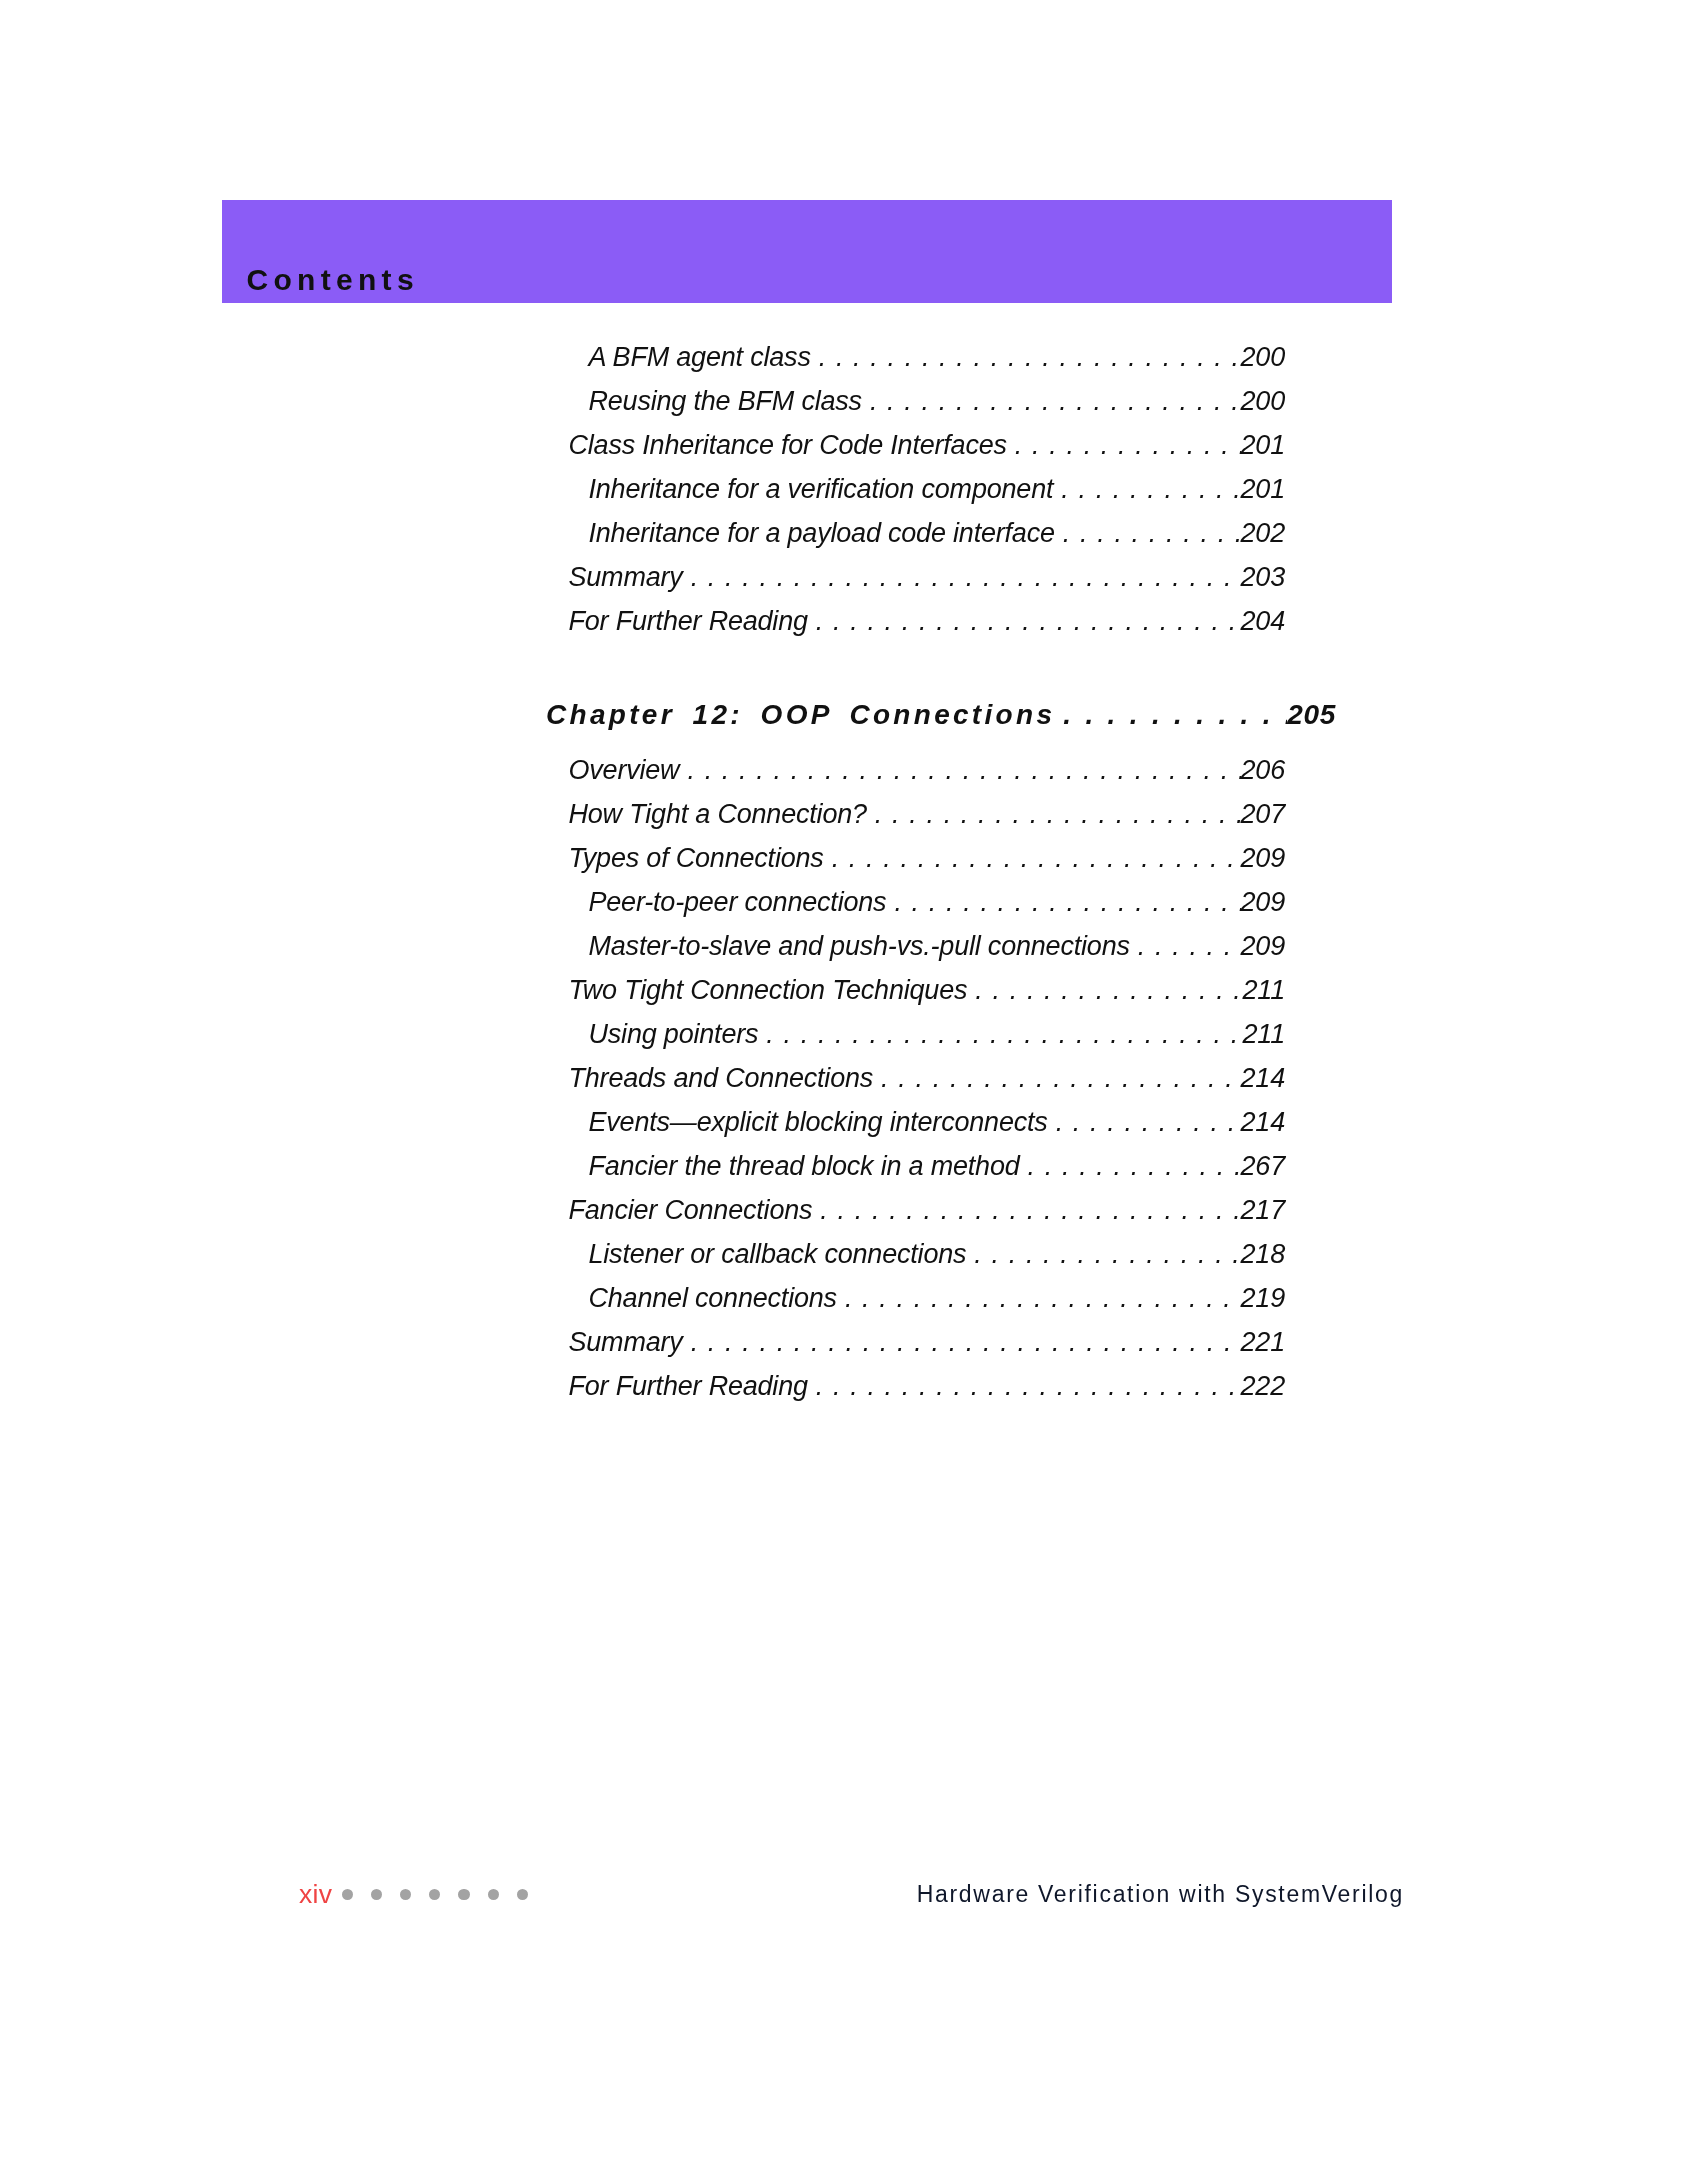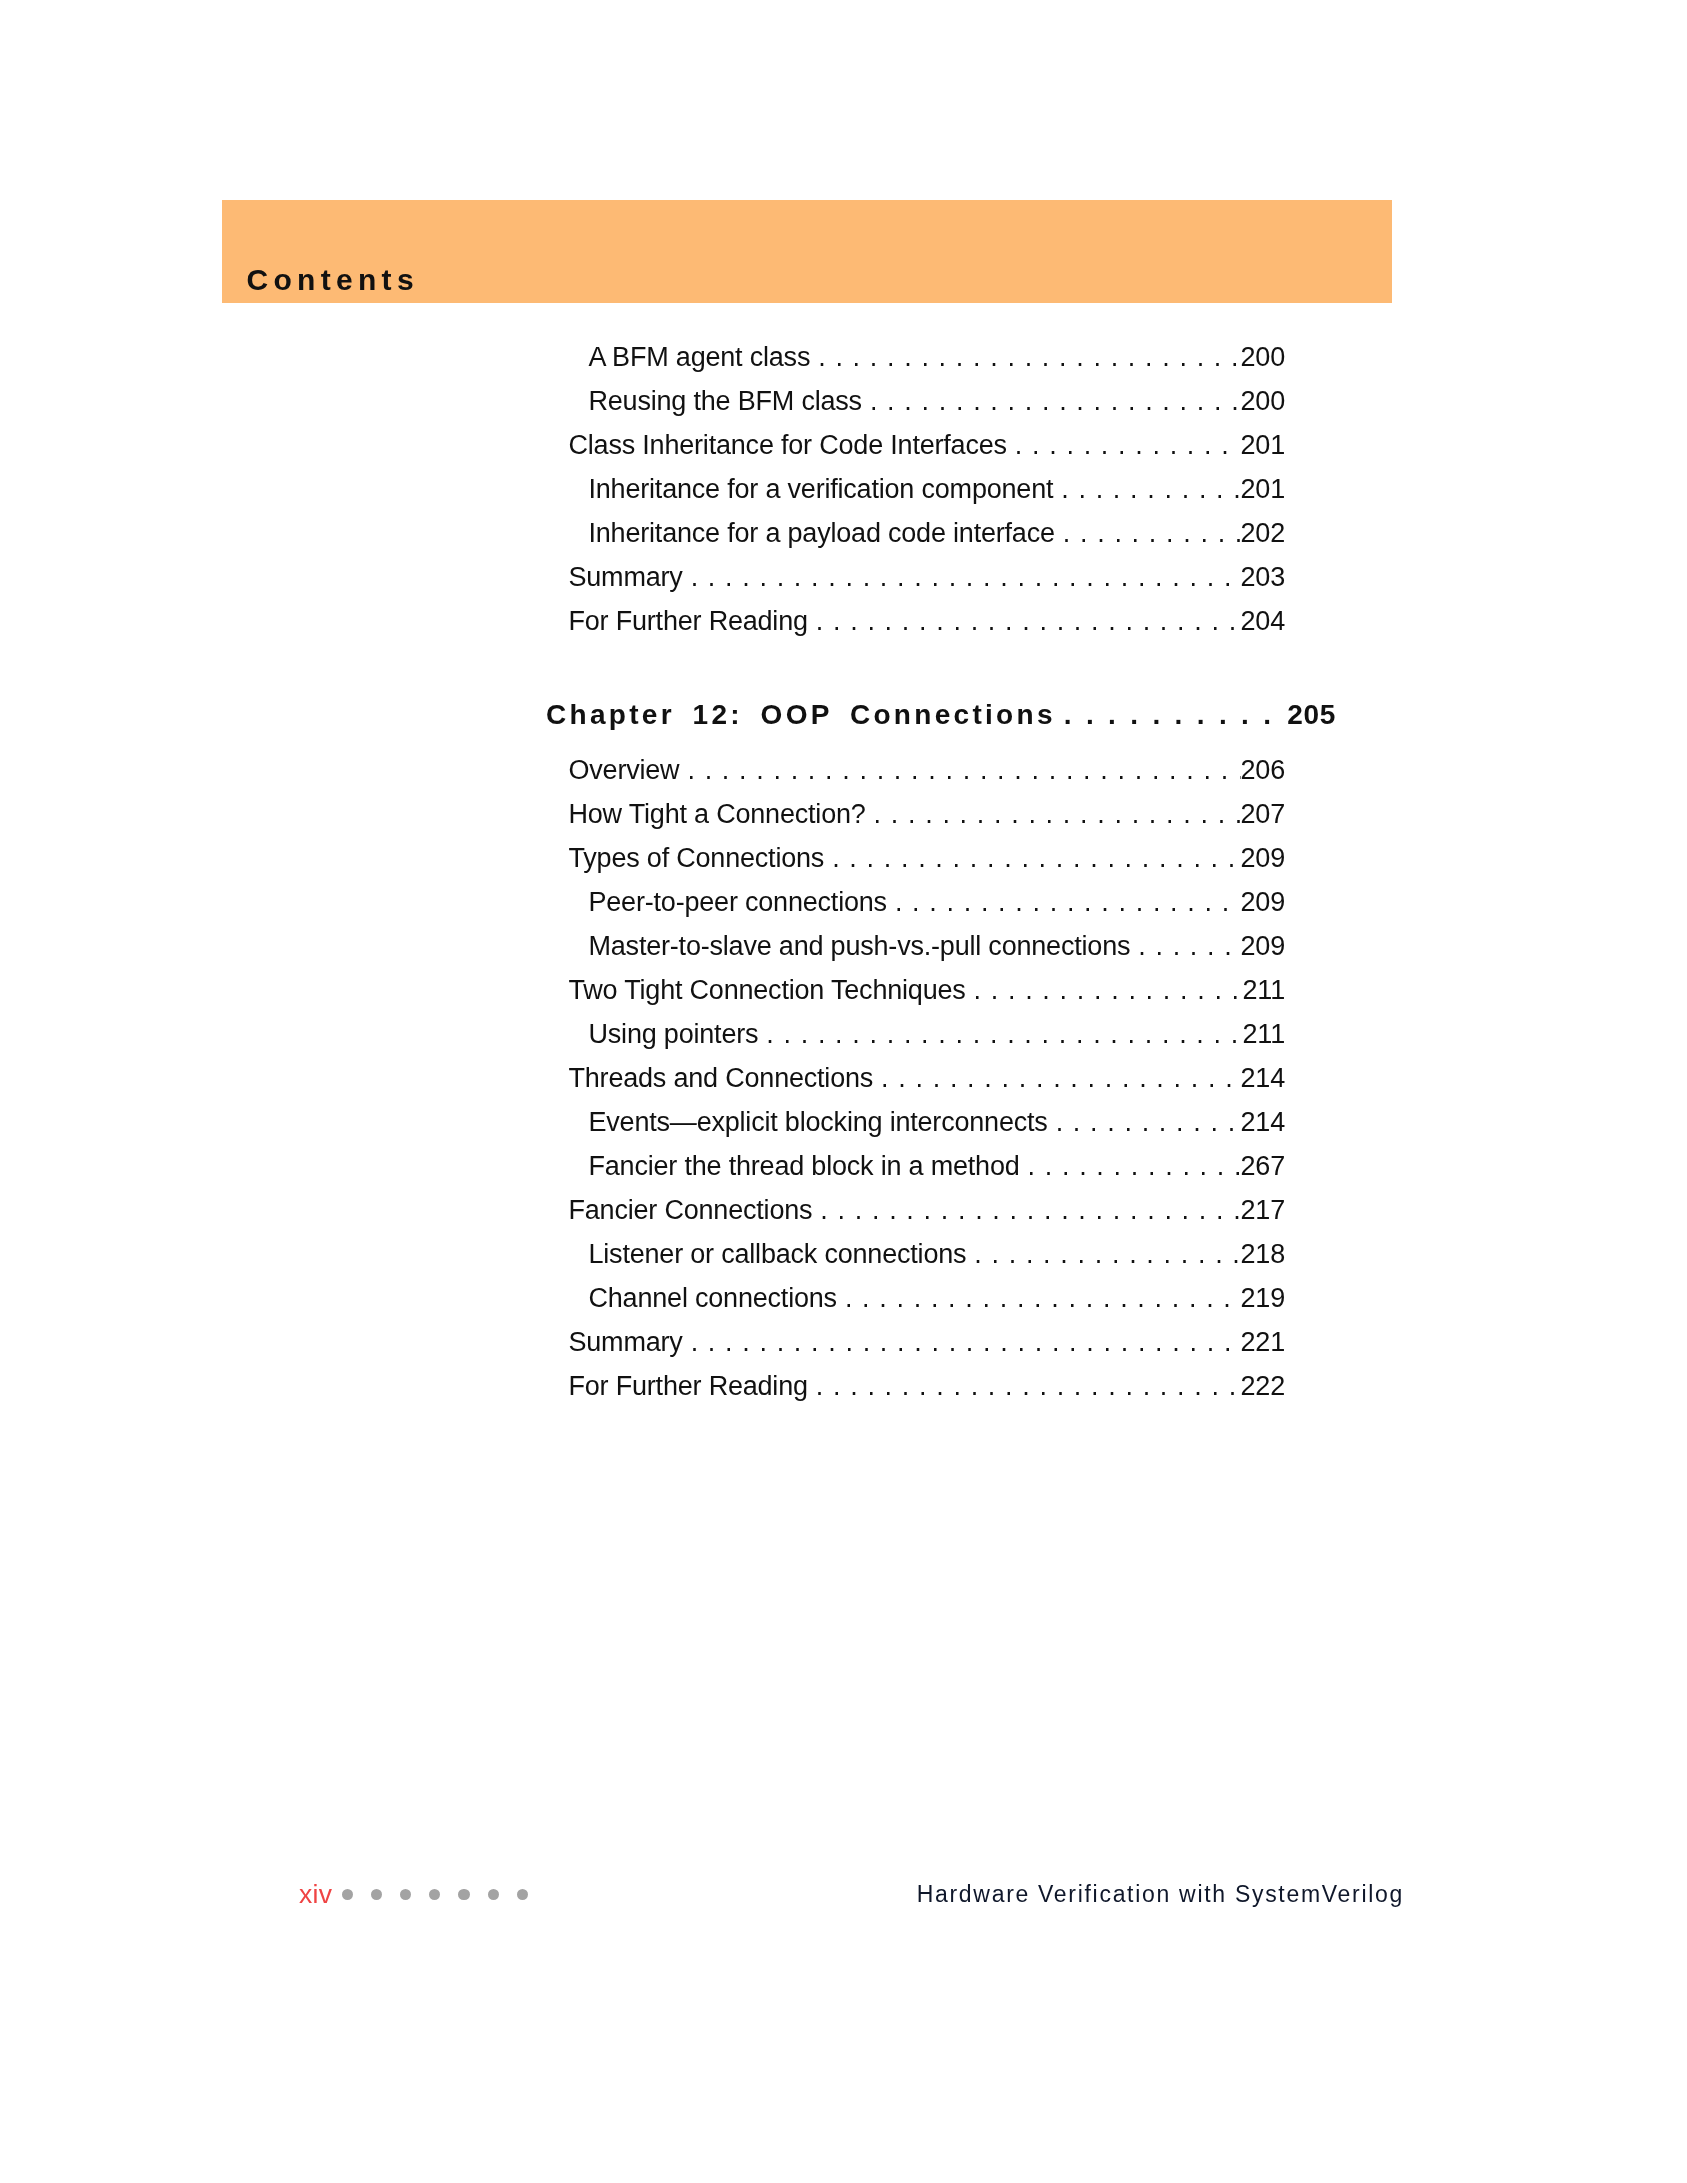--- a/index.html
+++ b/index.html
@@ -18,7 +18,7 @@
     position: absolute;
     left: 222px; top: 200px;
     width: 1170px; height: 103px;
-    background: #fdba74;
+    background: #8b5cf6;
     display: flex;
     align-items: flex-end;
     padding: 0 0 8px 24.5px;

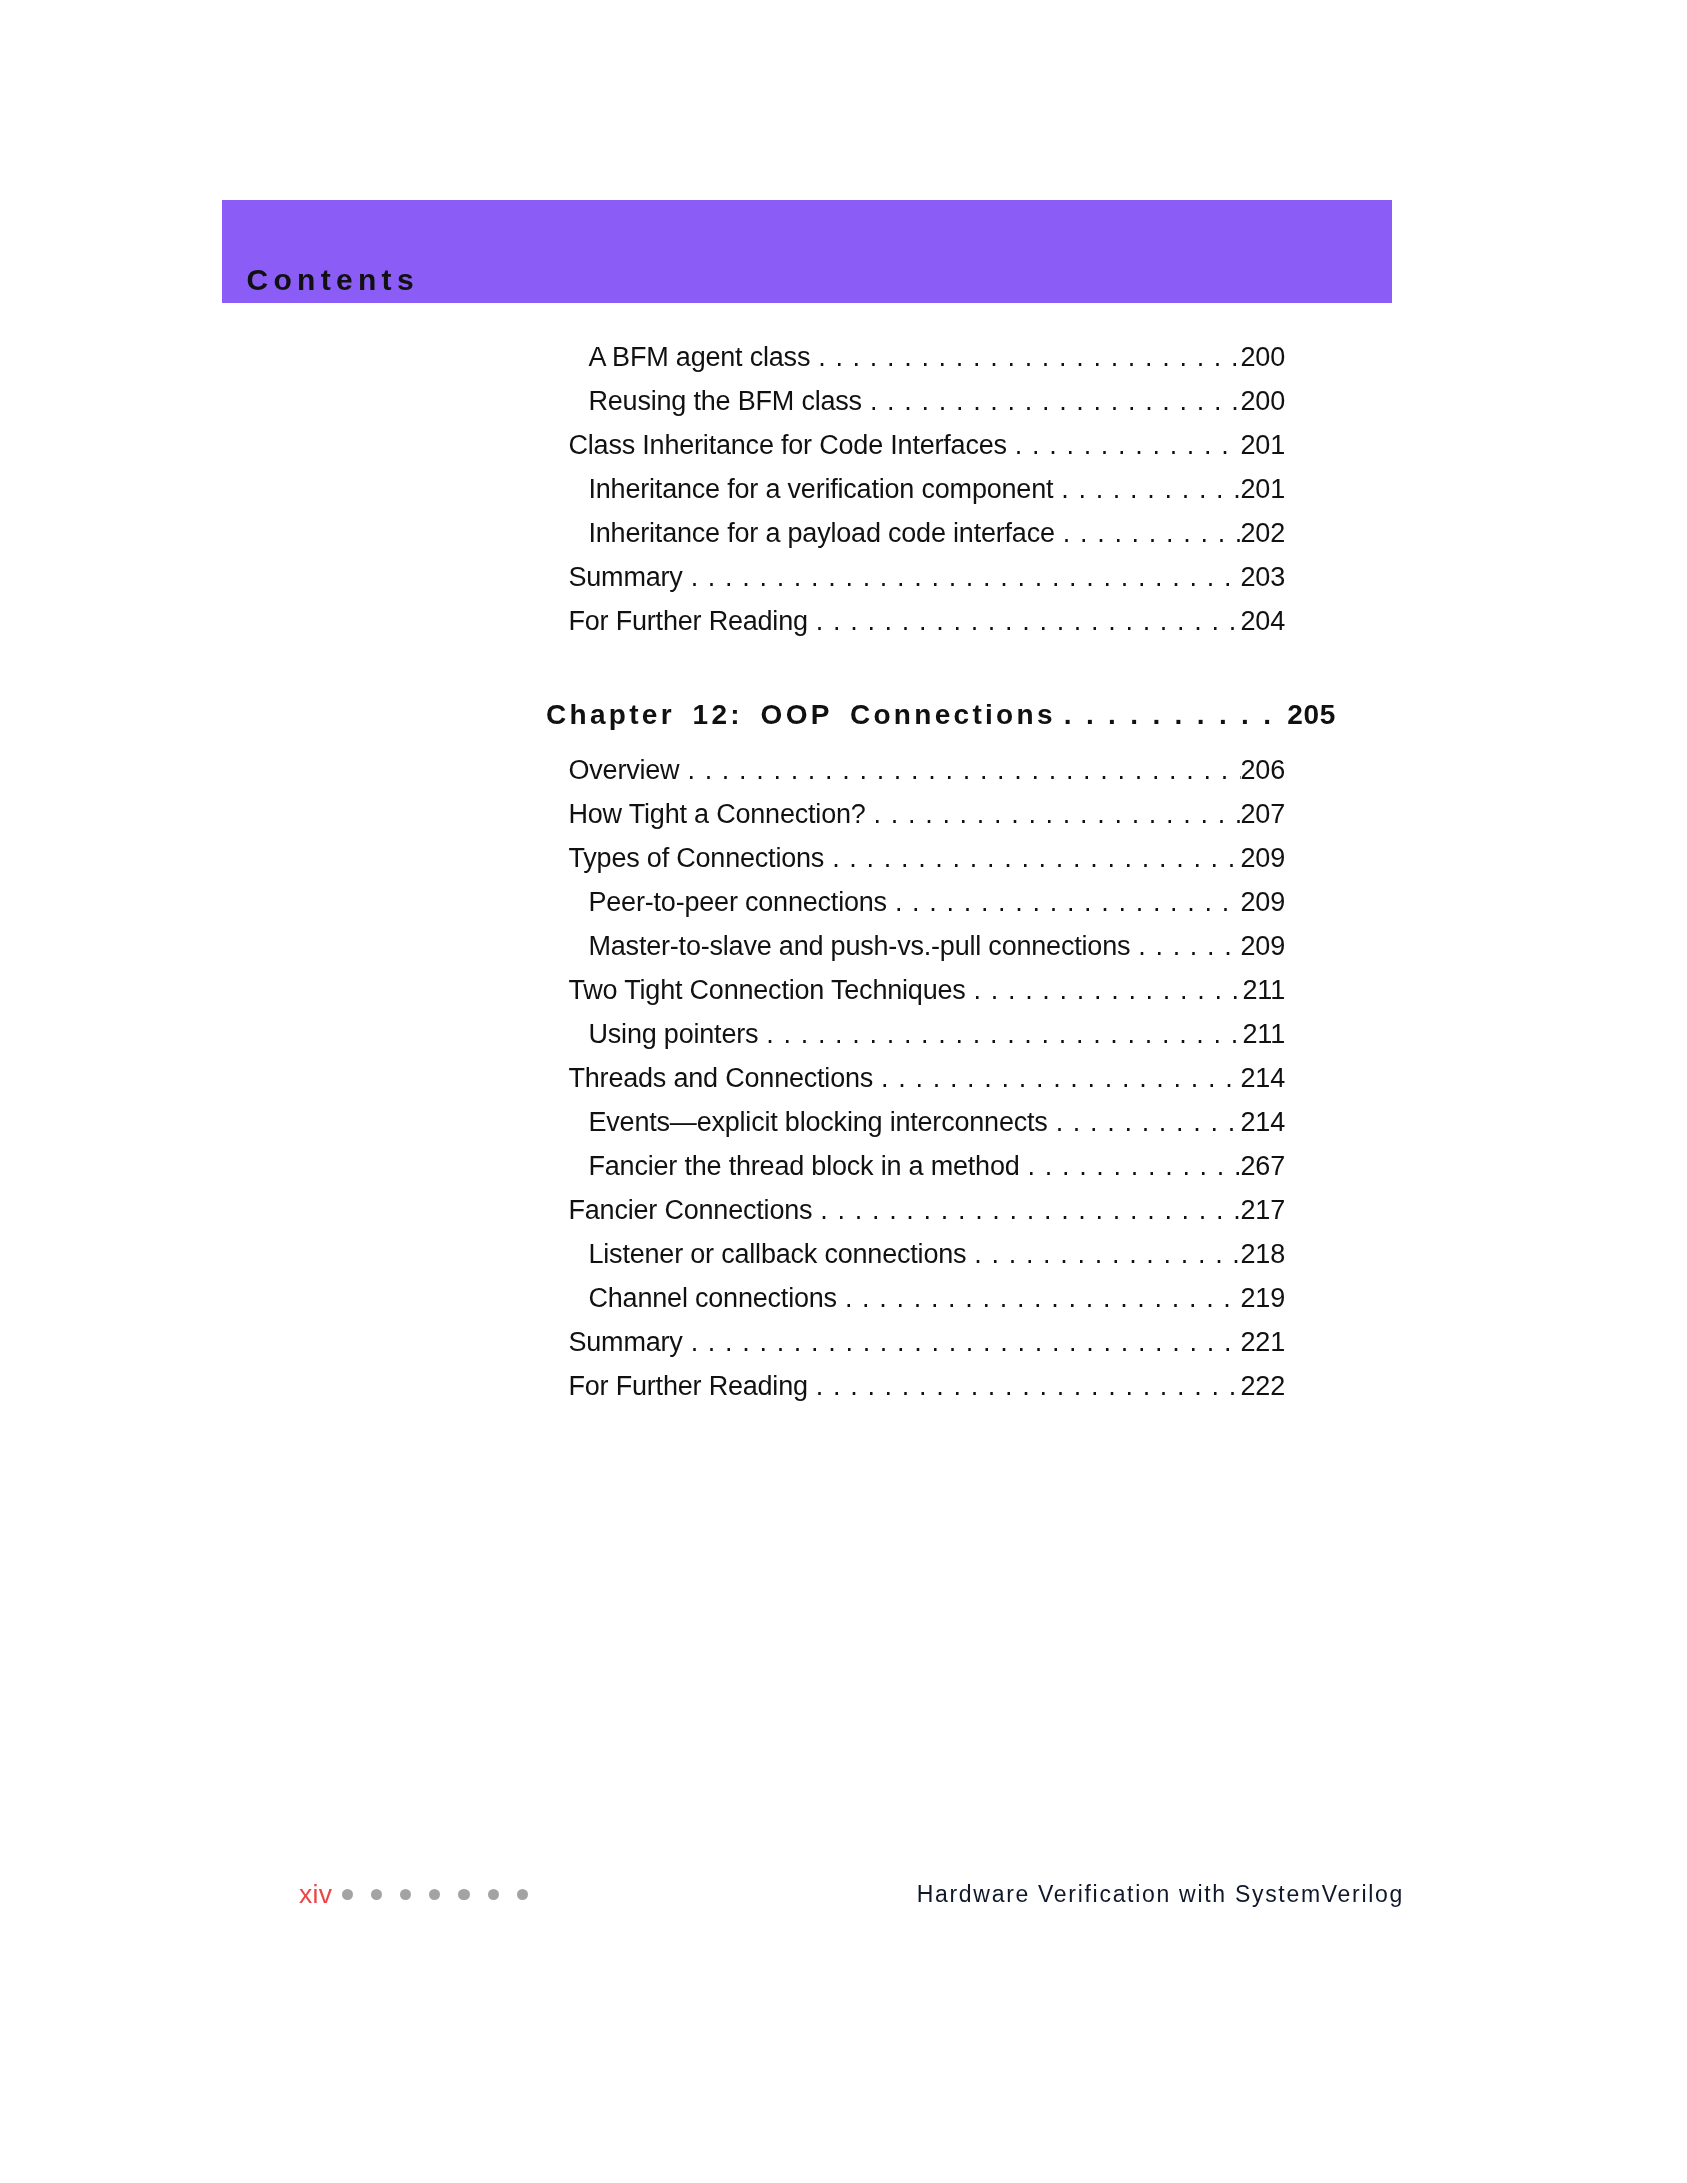--- a/index.html
+++ b/index.html
@@ -47,6 +47,7 @@
     margin-left: 22.5px;
     margin-right: 51px;
     white-space: nowrap;
+    font-style: italic;
   }
   .toc-row.level-2 .toc-label { padding-left: 20px; }
   .toc-label { flex: 0 0 auto; }

